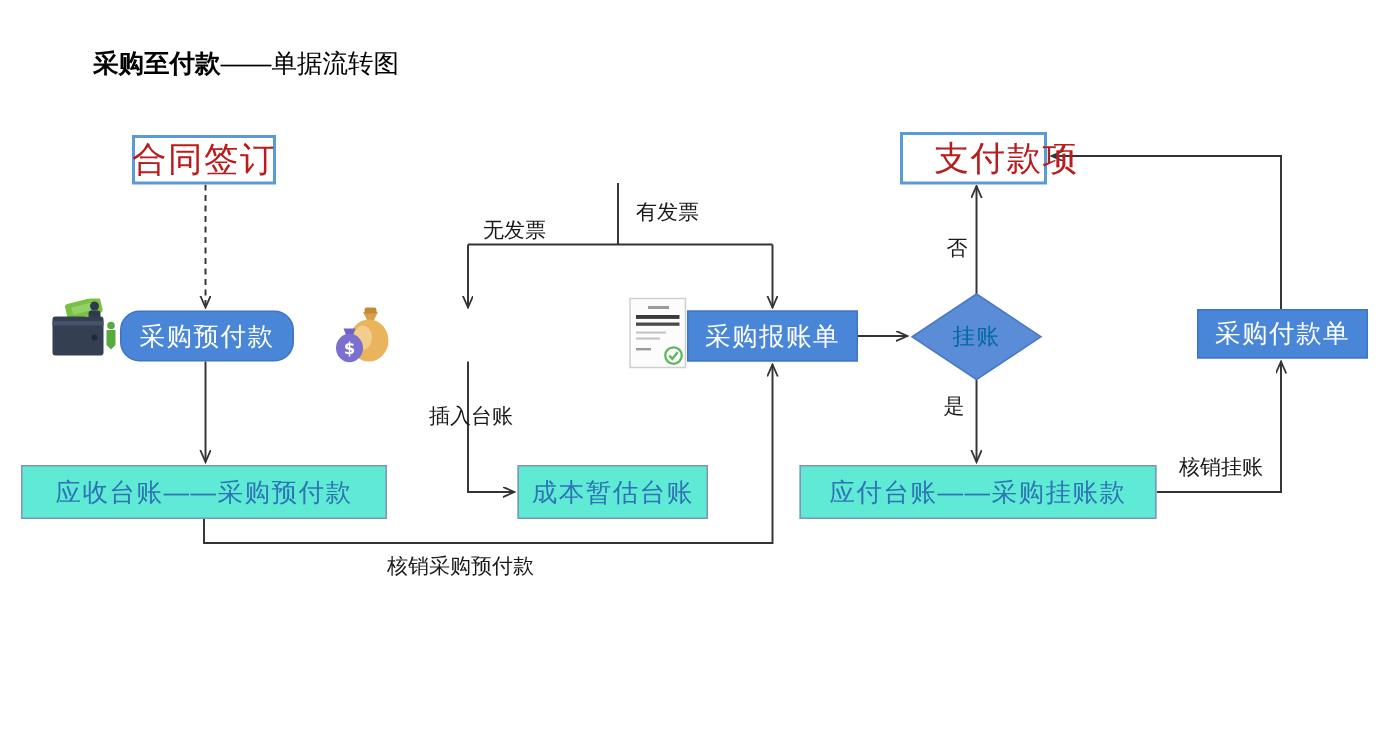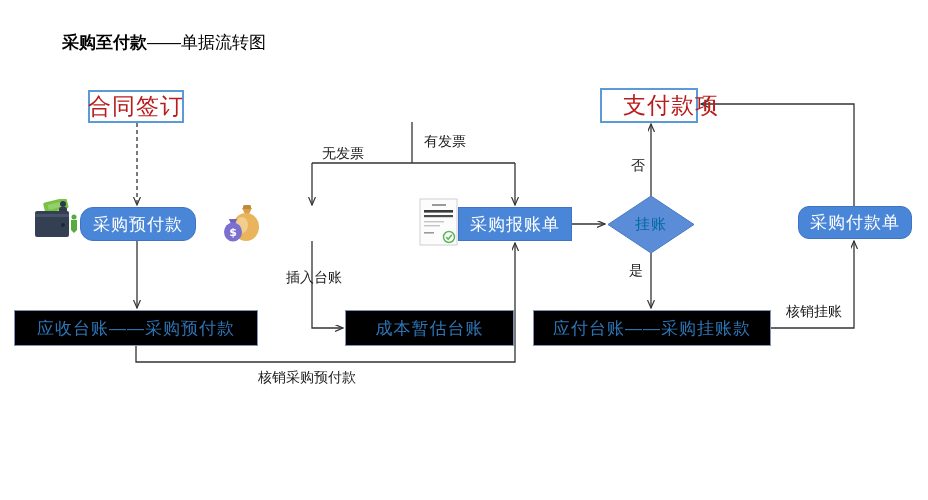--- a/index.html
+++ b/index.html
@@ -77,7 +77,7 @@
   <div class="node node-solid" style="left:458px;top:207px;width:114px;height:34px;">
     <span>采购报账单</span>
   </div>
-  <div class="node node-solid" style="left:798px;top:206px;width:114px;height:33px;border-radius:11px;">
+  <div class="node node-solid" style="left:798px;top:206px;width:114px;height:33px;">
     <span>采购付款单</span>
   </div>
 

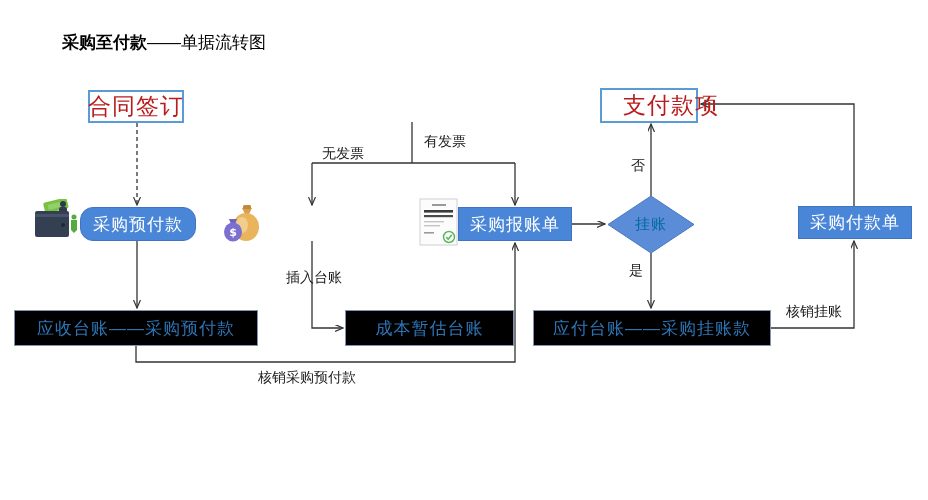--- a/index.html
+++ b/index.html
@@ -13,7 +13,7 @@
         box-sizing:border-box;white-space:nowrap;letter-spacing:1px;}
   .node-outline{border:2px solid #5b9bd5;background:#ffffff;color:#b91c1c;font-size:23px;font-family:Liberation Mono, monospace;}
   .node-solid{background:#4a86d8;border:1px solid #3f74c4;color:#ffffff;font-size:17px;}
-  .node-light{background:#000000;border:1px solid #8193b6;color:#2e74b5;font-size:17px;}
+  .node-light{background:#5eead4;border:1px solid #8193b6;color:#2e74b5;font-size:17px;}
   .diamond-label{position:absolute;color:#0369a1;font-size:15px;letter-spacing:1px;
         display:flex;align-items:center;justify-content:center;}
   .lbl{position:absolute;font-size:14px;color:#1a1a1a;white-space:nowrap;}

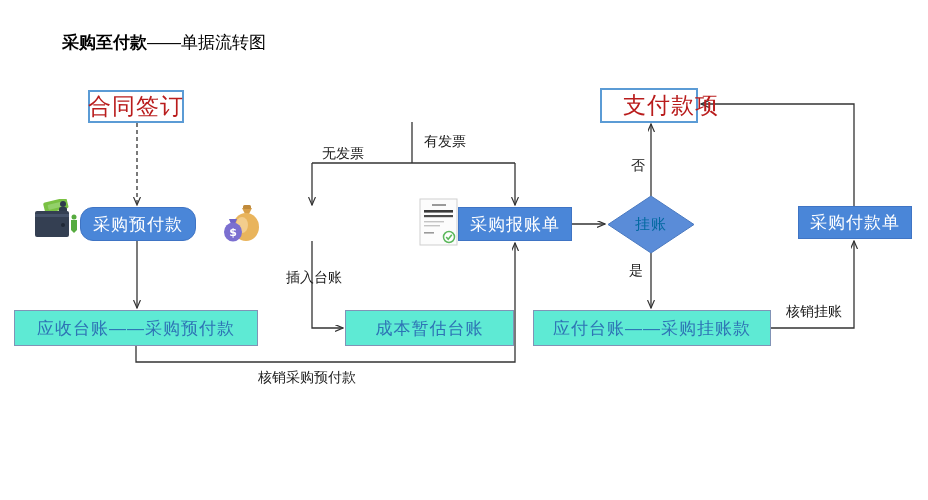--- a/index.html
+++ b/index.html
@@ -86,7 +86,7 @@
   <div class="node node-light" style="left:14px;top:310px;width:244px;height:36px;">
     <span>应收台账——采购预付款</span>
   </div>
-  <div class="node node-light" style="left:345px;top:310px;width:169px;height:36px;">
+  <div class="node node-light" style="left:345px;top:310px;width:127px;height:36px;">
     <span>成本暂估台账</span>
   </div>
   <div class="node node-light" style="left:533px;top:310px;width:238px;height:36px;">

